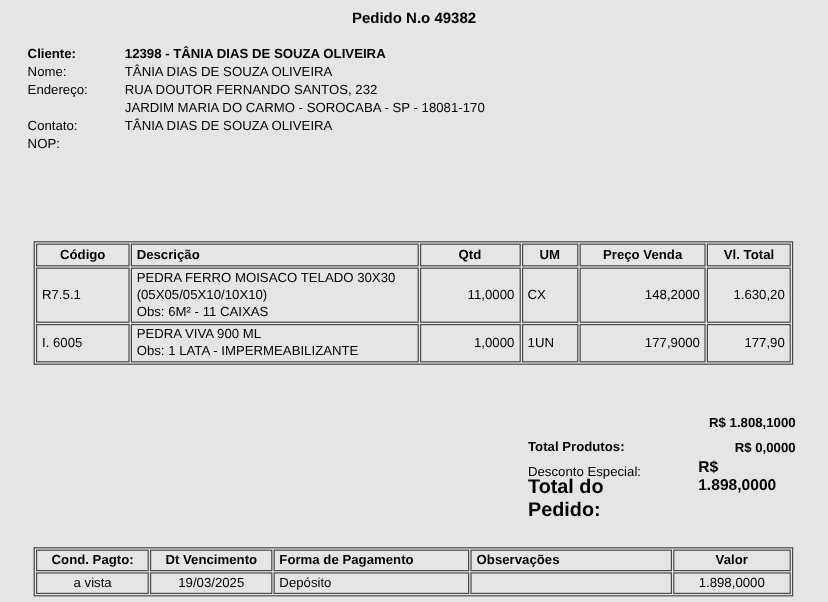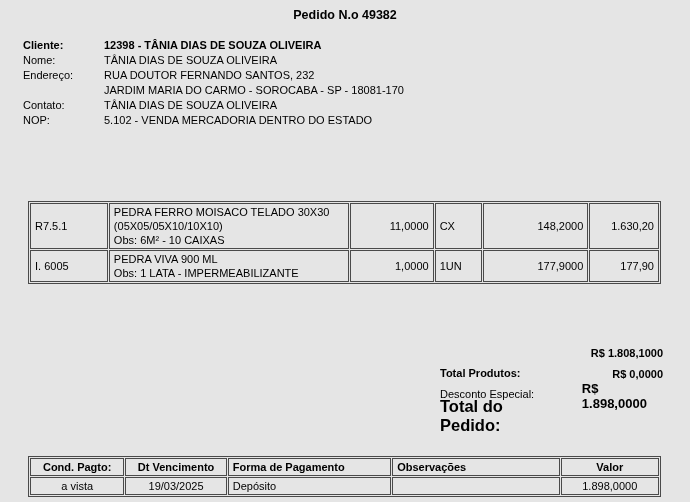--- a/index.html
+++ b/index.html
@@ -105,7 +105,6 @@
     </div>
     <div class="info-row">
       <div class="info-label">NOP:</div>
-      <div class="info-value">5.102 - VENDA MERCADORIA DENTRO DO ESTADO</div>
     </div>
   </div>
 

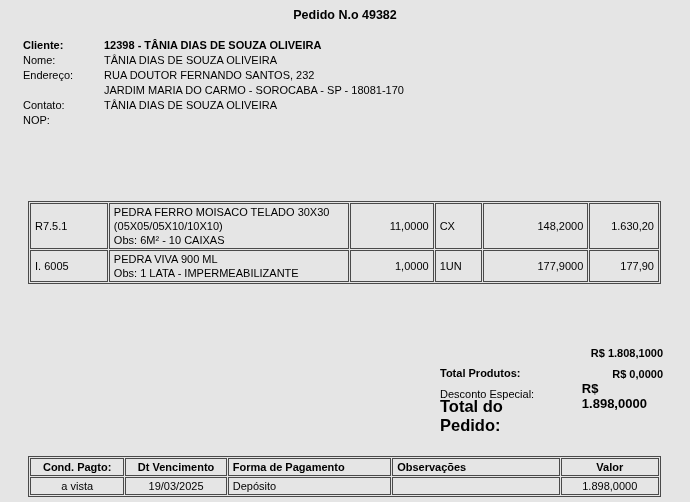--- a/index.html
+++ b/index.html
@@ -119,6 +119,14 @@
     </colgroup>
     <tbody>
       <tr>
+        <th class="th-codigo">Código</th>
+        <th class="th-desc">Descrição</th>
+        <th class="th-qtd">Qtd</th>
+        <th class="th-um">UM</th>
+        <th class="th-preco">Preço Venda</th>
+        <th class="th-total">Vl. Total</th>
+      </tr>
+      <tr>
         <td class="td-codigo">R7.5.1</td>
         <td class="td-desc">
           <div>PEDRA FERRO MOISACO TELADO 30X30</div>

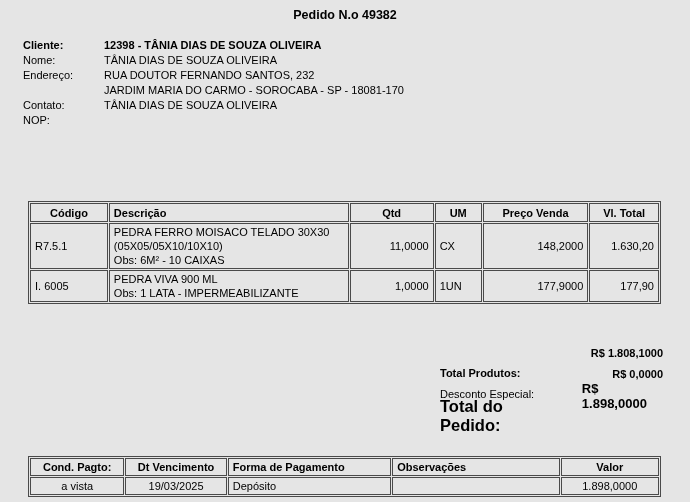--- a/index.html
+++ b/index.html
@@ -131,7 +131,7 @@
         <td class="td-desc">
           <div>PEDRA FERRO MOISACO TELADO 30X30</div>
           <div>(05X05/05X10/10X10)</div>
-          <div>Obs: 6M² - 10 CAIXAS</div>
+          <div>Obs: 6M² - 11 CAIXAS</div>
         </td>
         <td class="td-qtd">11,0000</td>
         <td class="td-um">CX</td>

